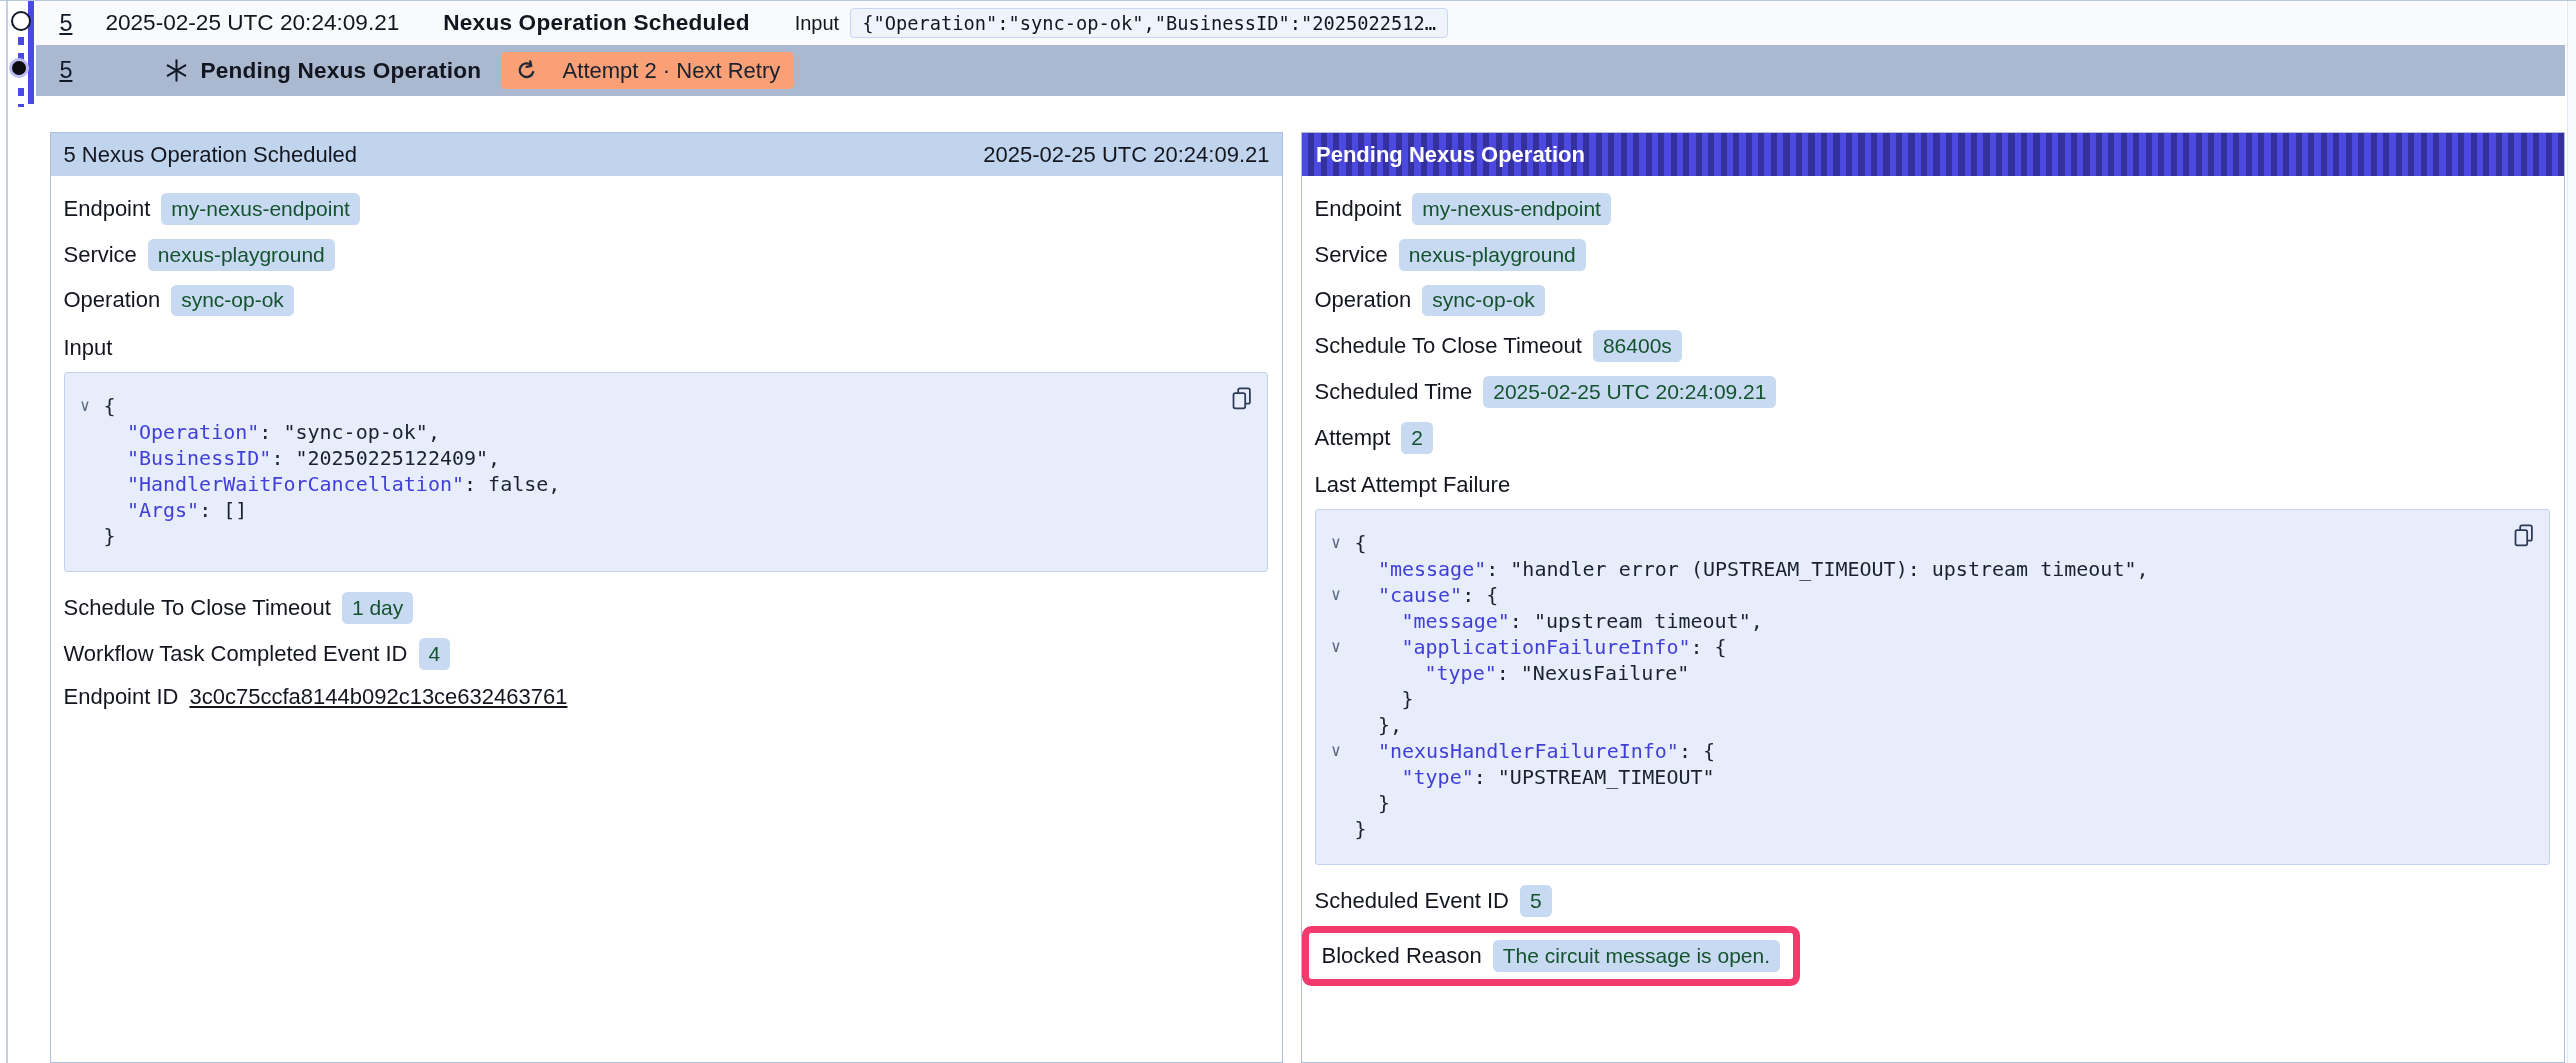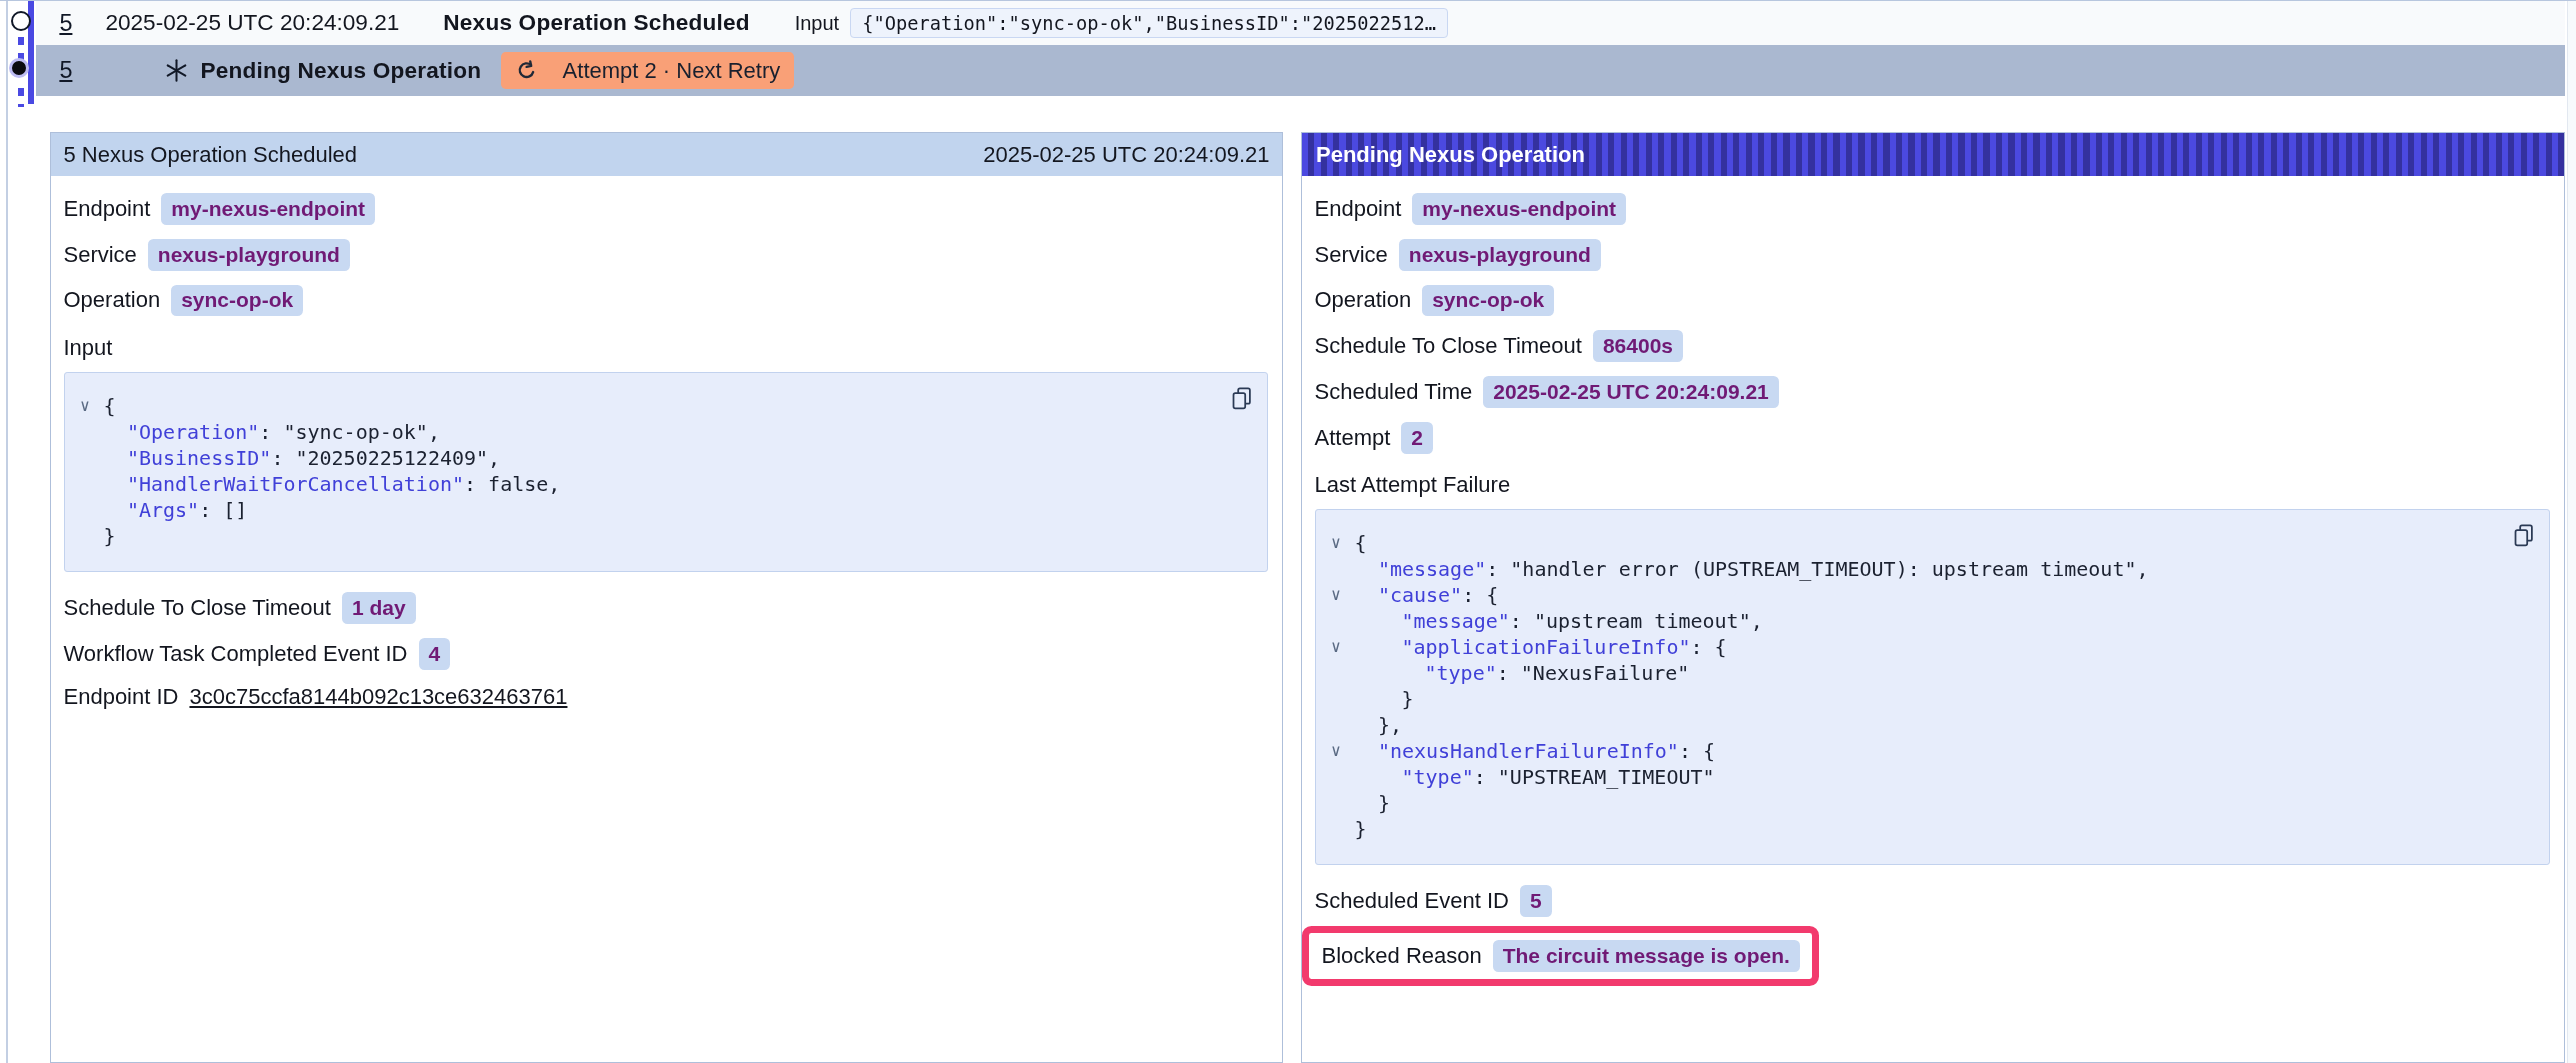--- a/index.html
+++ b/index.html
@@ -48,7 +48,7 @@
   
   .field-row { display:flex; align-items:center; gap:11px; margin:0 0 14px 0; font-size:22px; }
   .field-label { color:#13161f; white-space:nowrap; }
-  .chip { background:#c8d9f2; color:#701a75; border-radius:5.5px; padding:3.9px 10px; font-size:21px; white-space:nowrap;font-weight:bold; }
+  .chip { background:#c8d9f2; color:#14532d; border-radius:5.5px; padding:3.9px 10px; font-size:21px; white-space:nowrap; }
   .link-value { color:#13161f; font-size:22px; text-decoration:underline; cursor:pointer;text-align:right; }
   .hl-box { display:inline-flex; align-items:center; gap:11px; border:7px solid #f23a6d; border-radius:9.4px;
     padding:7px 12.5px; margin-left:-12.5px; background:#fff; }

